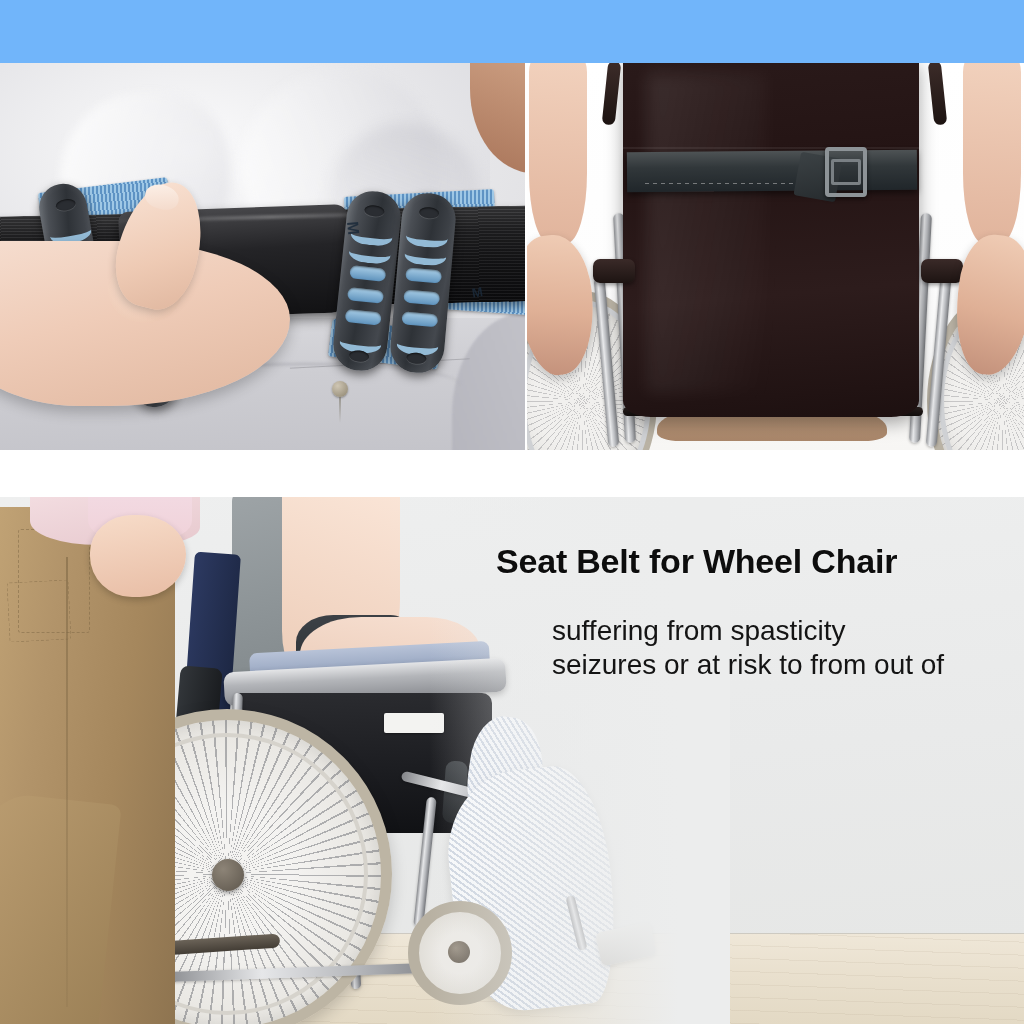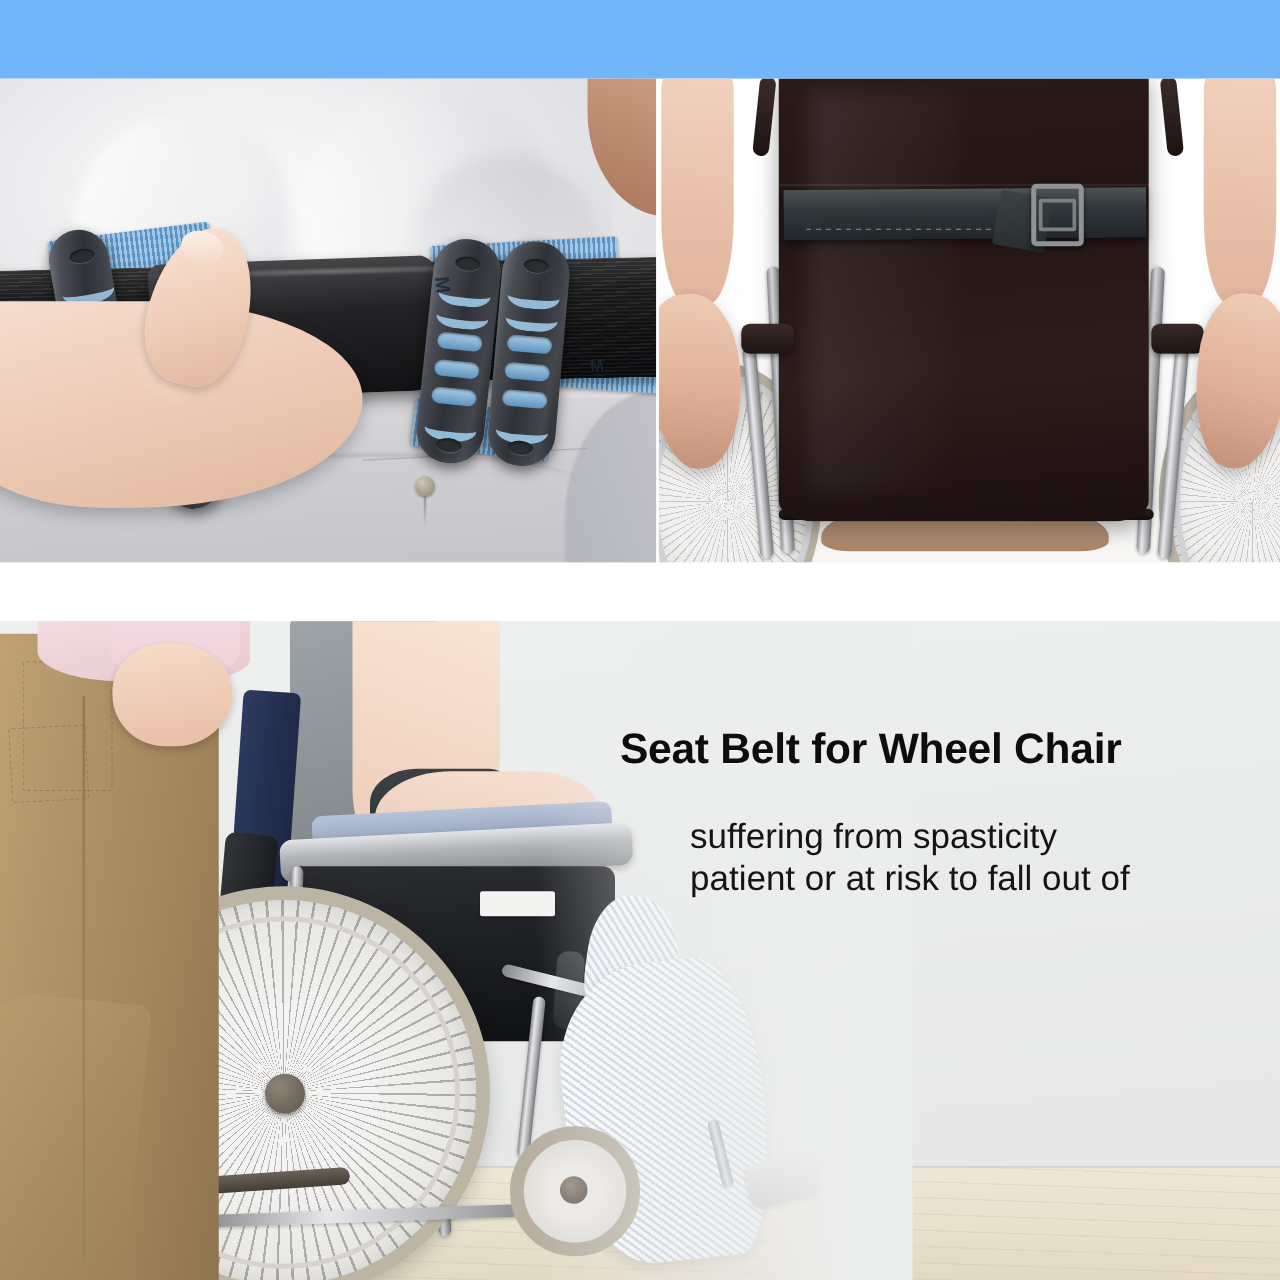--- a/index.html
+++ b/index.html
@@ -476,7 +476,6 @@
     font-size:34px;font-weight:bold;color:#0d0d0d;letter-spacing:-.2px;
     white-space:nowrap;line-height:1.1;
     text-shadow:0 1px 0 rgba(255,255,255,.4);
-    margin-top:38px;
   }
   .subcopy{
     margin-top:34px;margin-left:56px;width:430px;

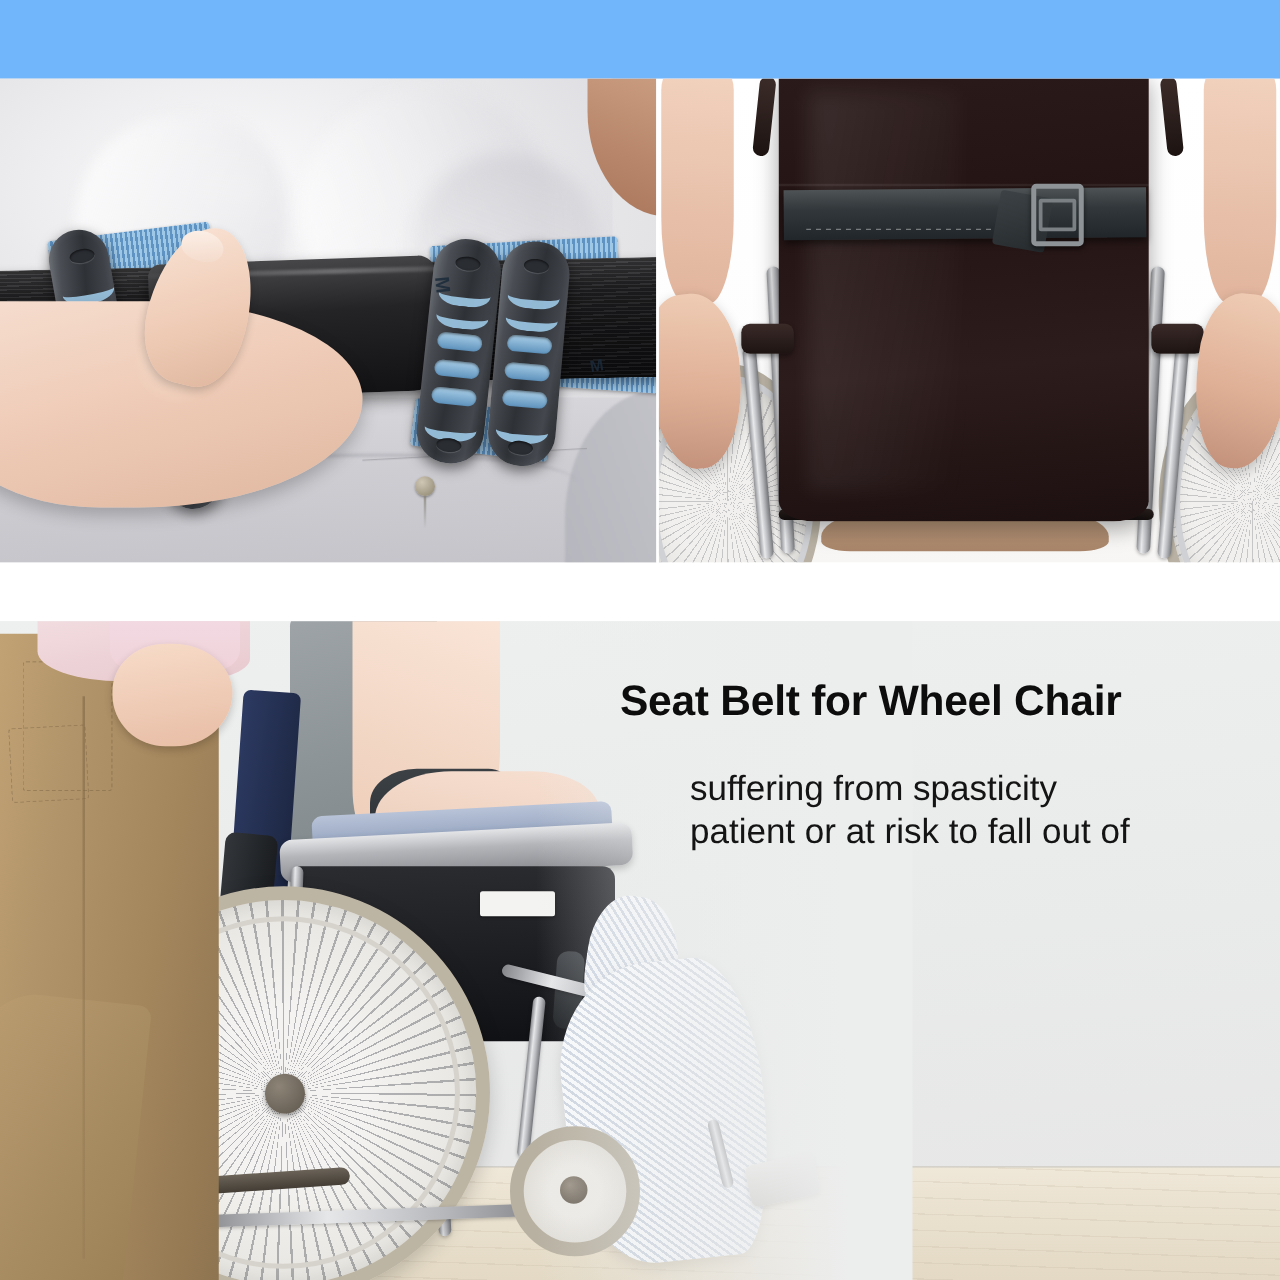--- a/index.html
+++ b/index.html
@@ -652,7 +652,7 @@
       <div class="headline">Seat Belt for Wheel Chair</div>
       <div class="subcopy">
         <span>suffering from spasticity</span>
-        <span>patient or at risk to fall out of</span>
+        <span>seizures or at risk to from out of</span>
       </div>
     </div>
   </div>

